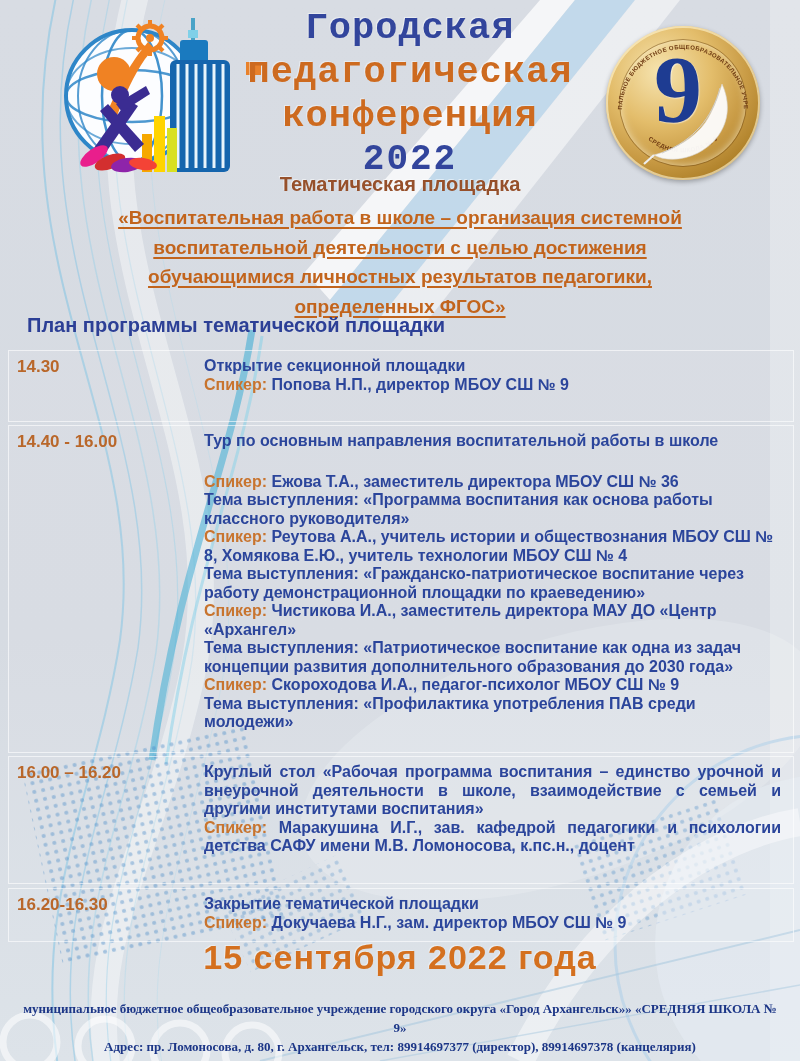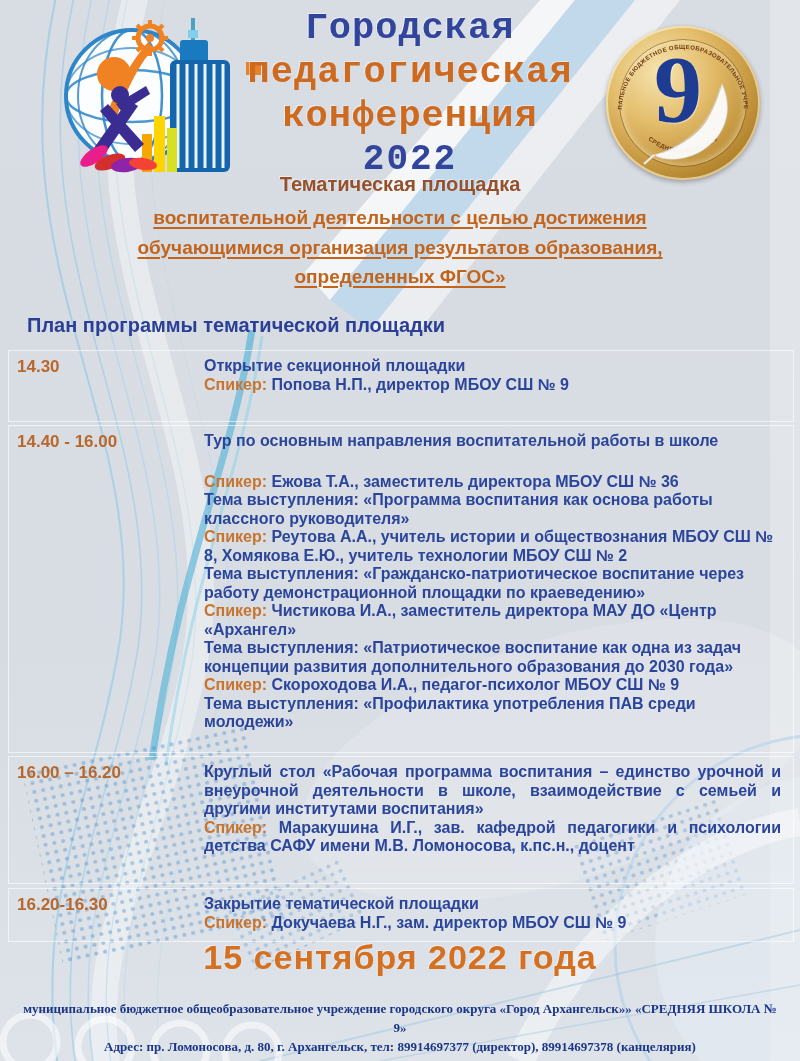--- a/index.html
+++ b/index.html
@@ -195,6 +195,7 @@
   <div class="layer subtitle">Тематическая площадка</div>
 
   <div class="layer theme">
+    <div><span>«Воспитательная работа в школе – организация системной</span></div>
     <div><span>воспитательной деятельности с целью достижения</span></div>
     <div><span>обучающимися организация результатов образования,</span></div>
     <div><span>определенных ФГОС»</span></div>

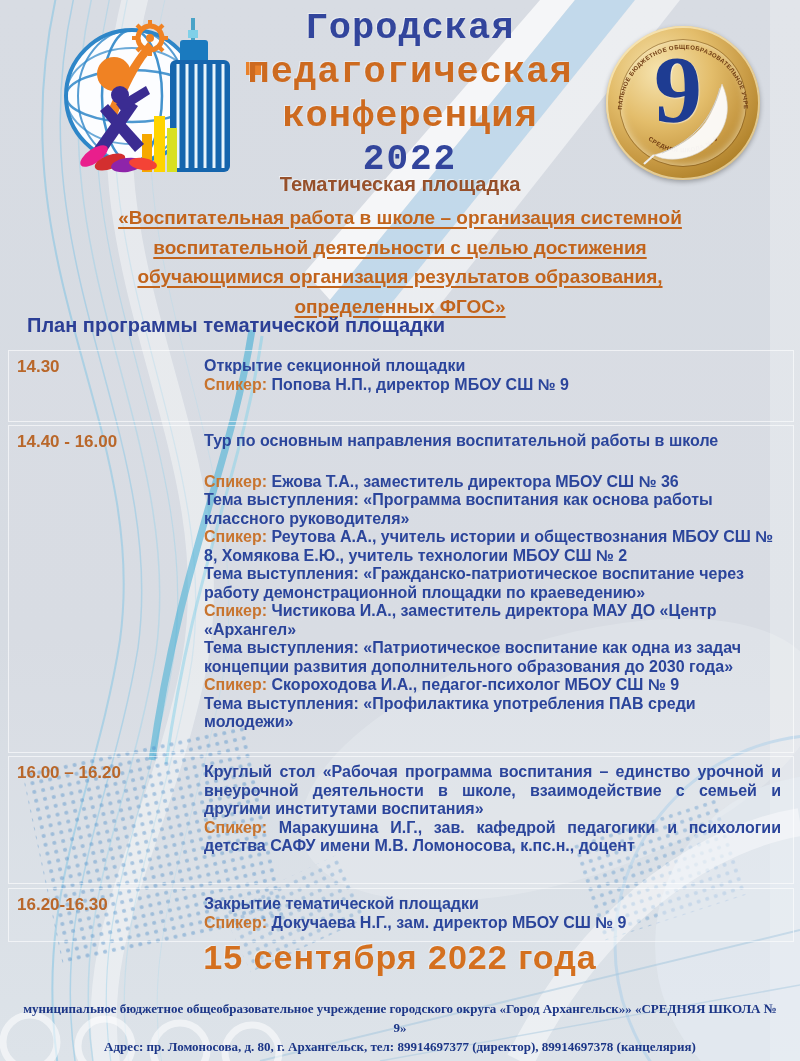--- a/index.html
+++ b/index.html
@@ -197,7 +197,7 @@
   <div class="layer theme">
     <div><span>«Воспитательная работа в школе – организация системной</span></div>
     <div><span>воспитательной деятельности с целью достижения</span></div>
-    <div><span>обучающимися организация результатов образования,</span></div>
+    <div><span>обучающимися личностных результатов педагогики,</span></div>
     <div><span>определенных ФГОС»</span></div>
   </div>
 

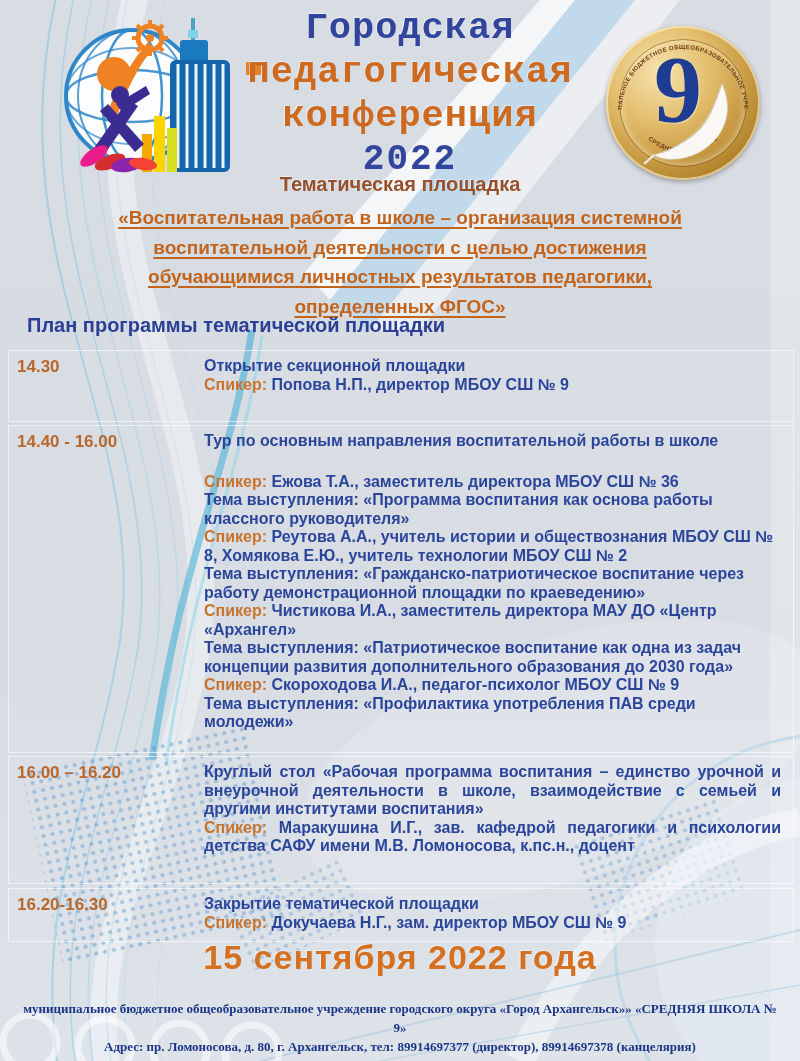--- a/index.html
+++ b/index.html
@@ -218,7 +218,7 @@
           <div class="sline blank"></div>
           <div class="sline"><span class="olabel">Спикер:</span><span class="ntext"> Ежова Т.А., заместитель директора МБОУ СШ № 36</span></div>
           <div class="sline"><span class="ntext">Тема выступления: «Программа воспитания как основа работы классного руководителя»</span></div>
-          <div class="sline"><span class="olabel">Спикер:</span><span class="ntext"> Реутова А.А., учитель истории и обществознания МБОУ СШ № 8, Хомякова Е.Ю., учитель технологии МБОУ СШ № 2</span></div>
+          <div class="sline"><span class="olabel">Спикер:</span><span class="ntext"> Реутова А.А., учитель истории и обществознания МБОУ СШ № 8, Хомякова Е.Ю., учитель технологии МБОУ СШ № 4</span></div>
           <div class="sline"><span class="ntext">Тема выступления: «Гражданско-патриотическое воспитание через работу демонстрационной площадки по краеведению»</span></div>
           <div class="sline"><span class="olabel">Спикер:</span><span class="ntext"> Чистикова И.А., заместитель директора МАУ ДО «Центр «Архангел»</span></div>
           <div class="sline"><span class="ntext">Тема выступления: «Патриотическое воспитание как одна из задач концепции развития дополнительного образования до 2030 года»</span></div>

